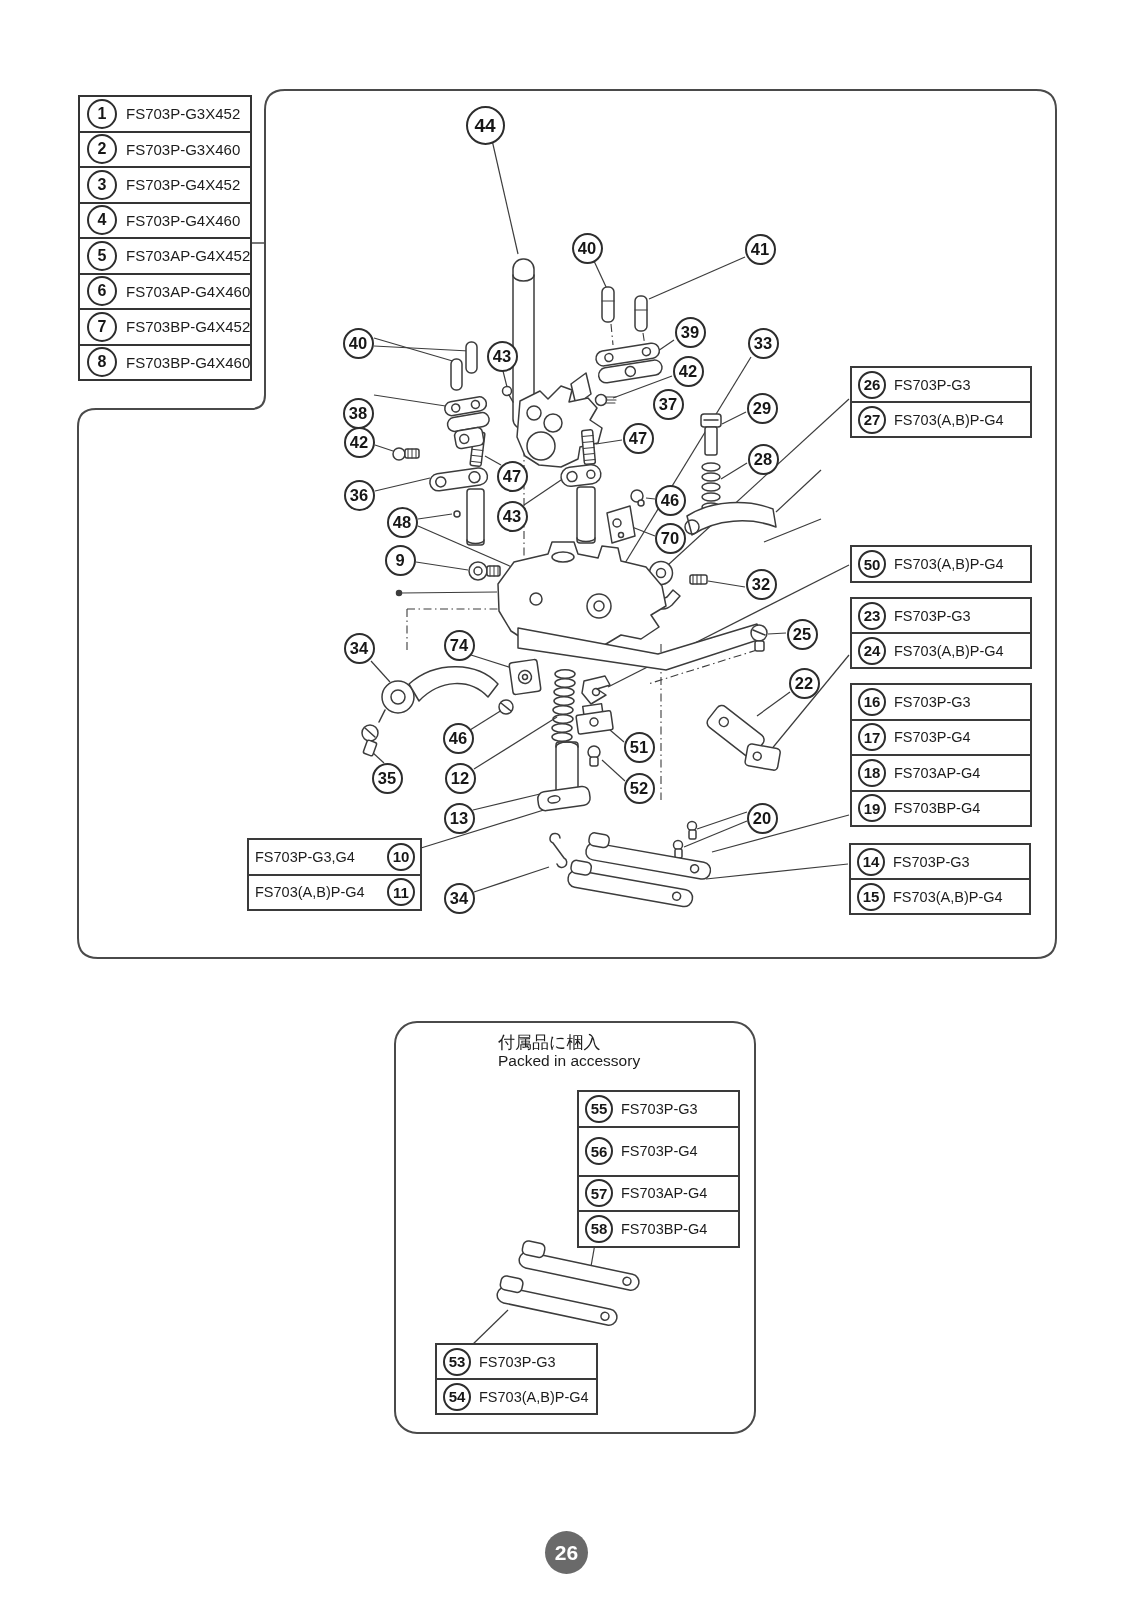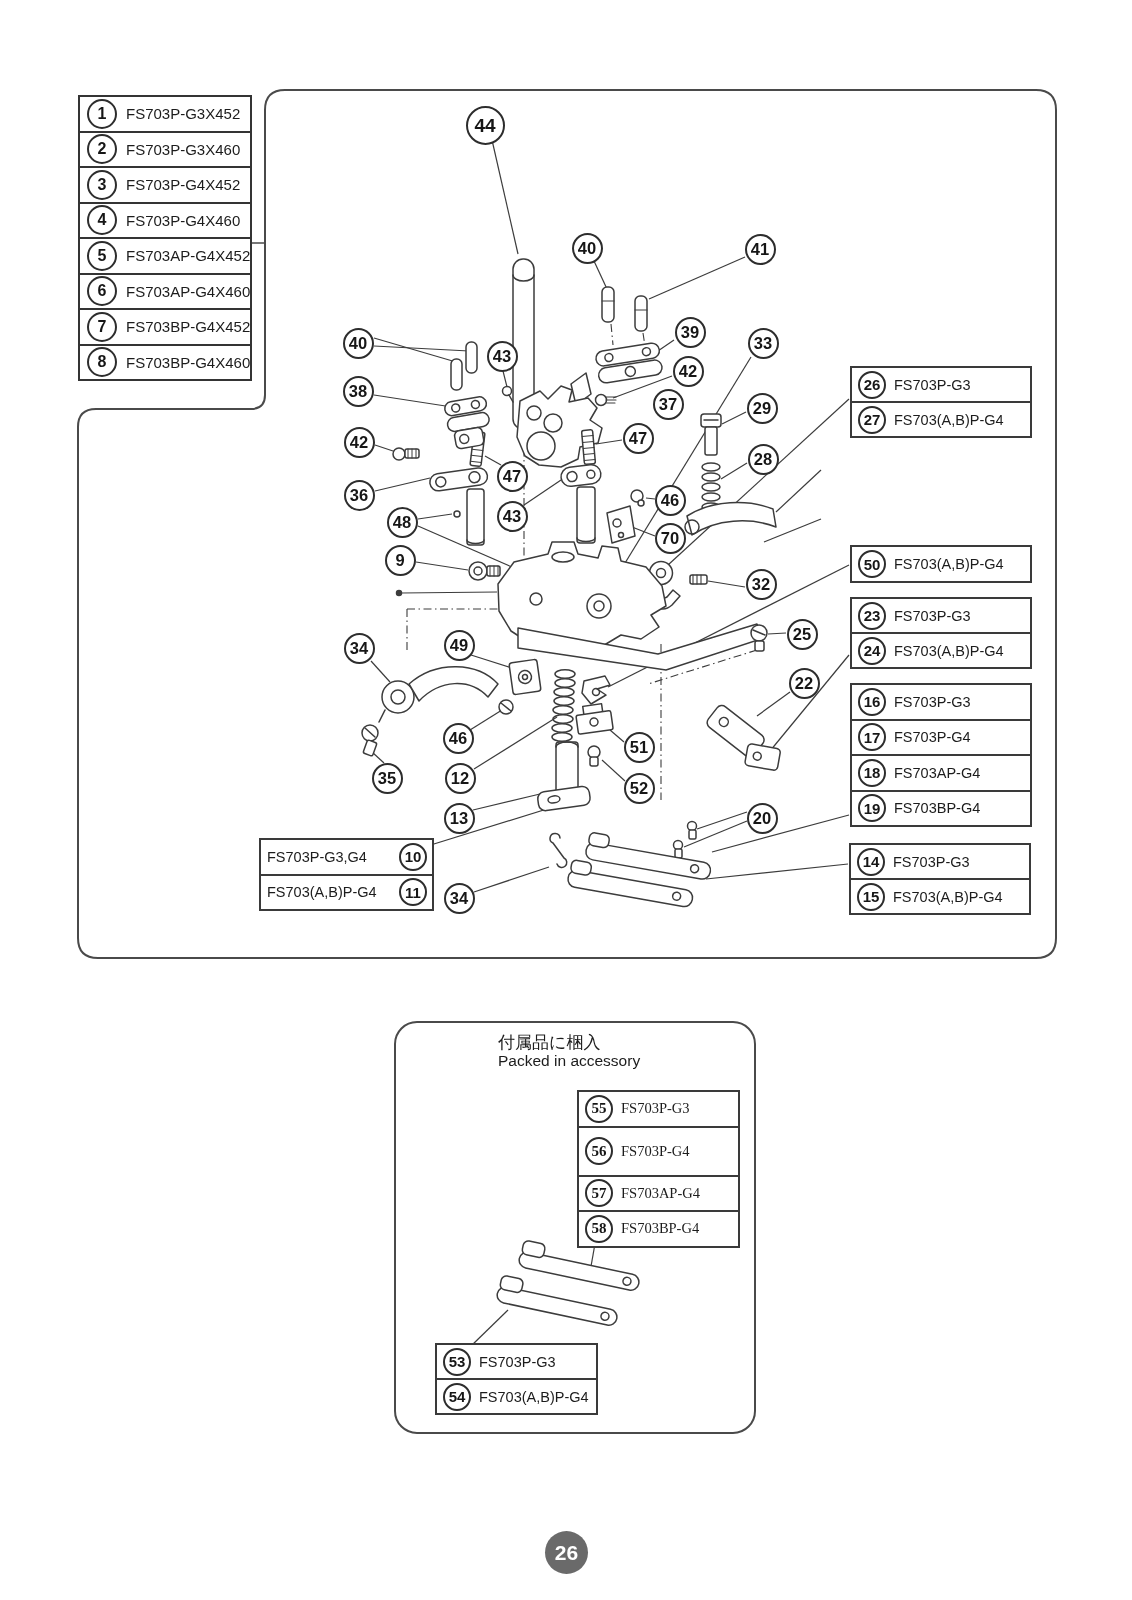--- a/index.html
+++ b/index.html
@@ -483,7 +483,7 @@
       <span class="co float" style="left: 747.5px; top: 327.5px;">33</span>
       <span class="co float" style="left: 672.5px; top: 355.5px;">42</span>
       <span class="co float" style="left: 652.5px; top: 388.5px;">37</span>
-      <span class="co float" style="left: 342.5px; top: 376px;">38</span>
+      <span class="co float" style="left: 342.5px; top: 398px;">38</span>
       <span class="co float" style="left: 746.5px; top: 392.5px;">29</span>
       <span class="co float" style="left: 622.5px; top: 422.5px;">47</span>
       <span class="co float" style="left: 343.5px; top: 426.5px;">42</span>

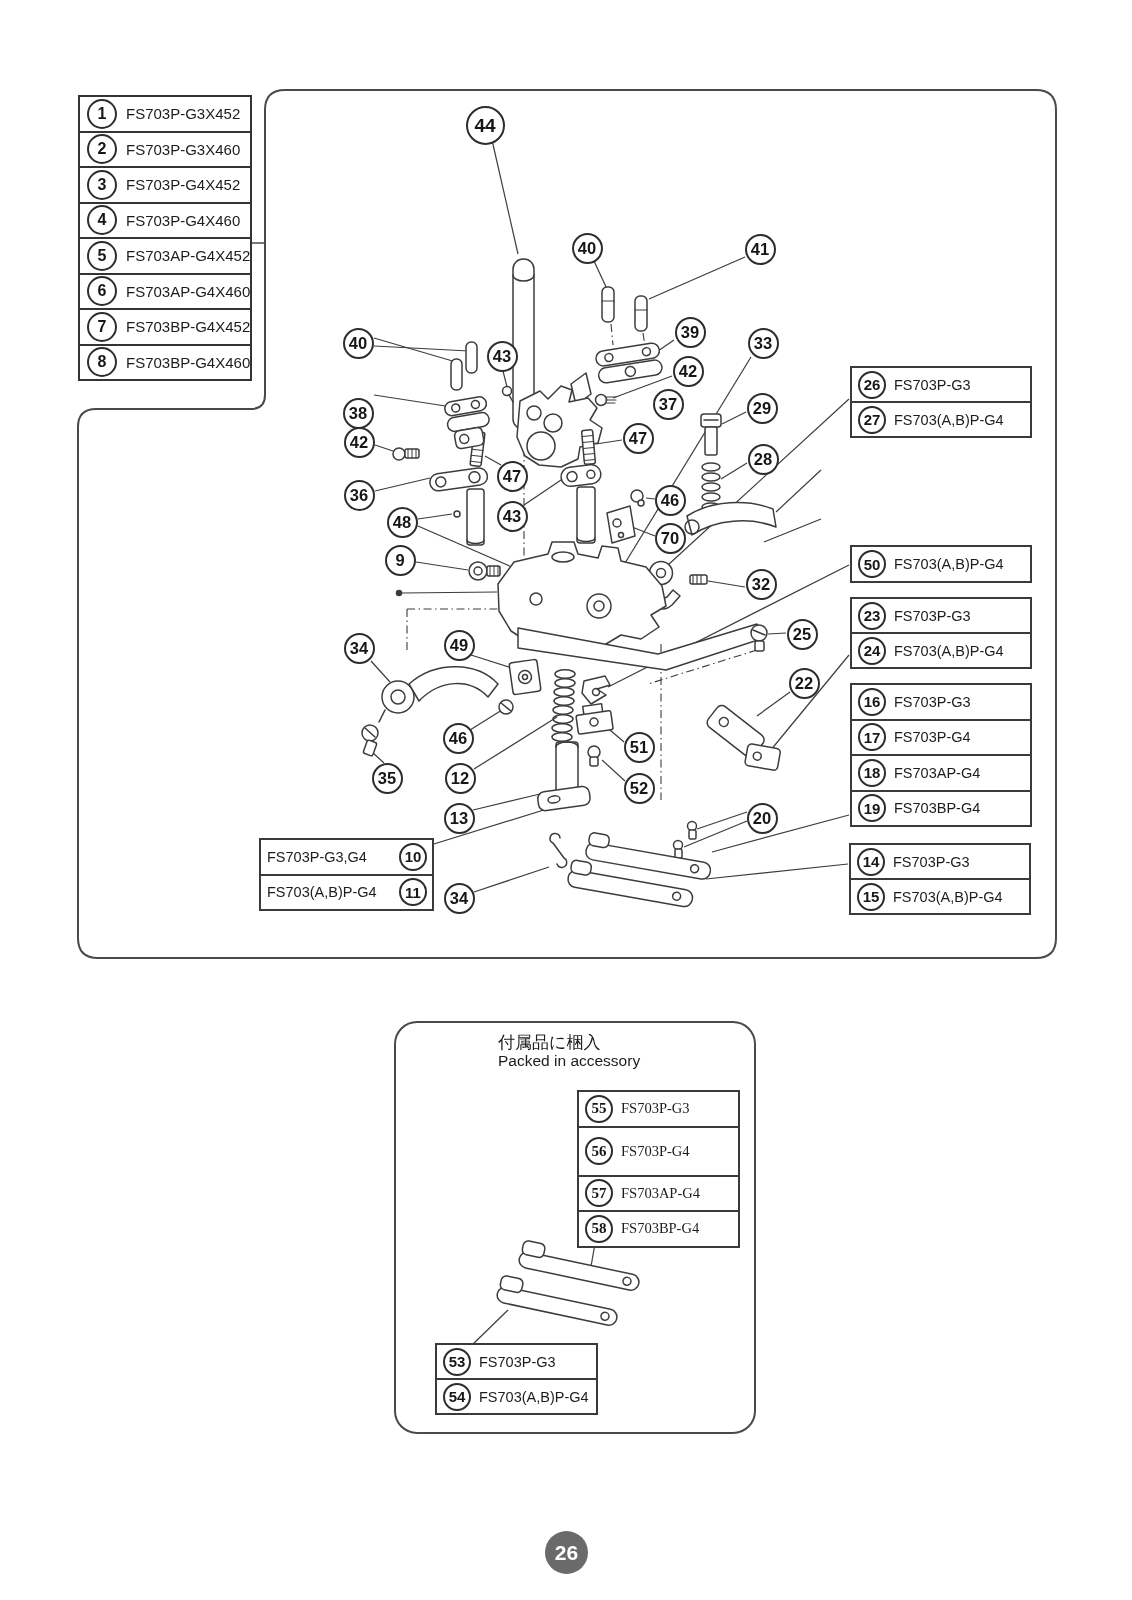--- a/index.html
+++ b/index.html
@@ -498,7 +498,7 @@
       <span class="co float" style="left: 745.5px; top: 568.5px;">32</span>
       <span class="co float" style="left: 786.5px; top: 618.5px;">25</span>
       <span class="co float" style="left: 343.5px; top: 632.5px;">34</span>
-      <span class="co float" style="left: 443.5px; top: 629.5px;">49</span>
+      <span class="co float" style="left: 443.5px; top: 629.5px;">74</span>
       <span class="co float" style="left: 788.5px; top: 667.5px;">22</span>
       <span class="co float" style="left: 442.5px; top: 722.5px;">46</span>
       <span class="co float" style="left: 623.5px; top: 731.5px;">51</span>

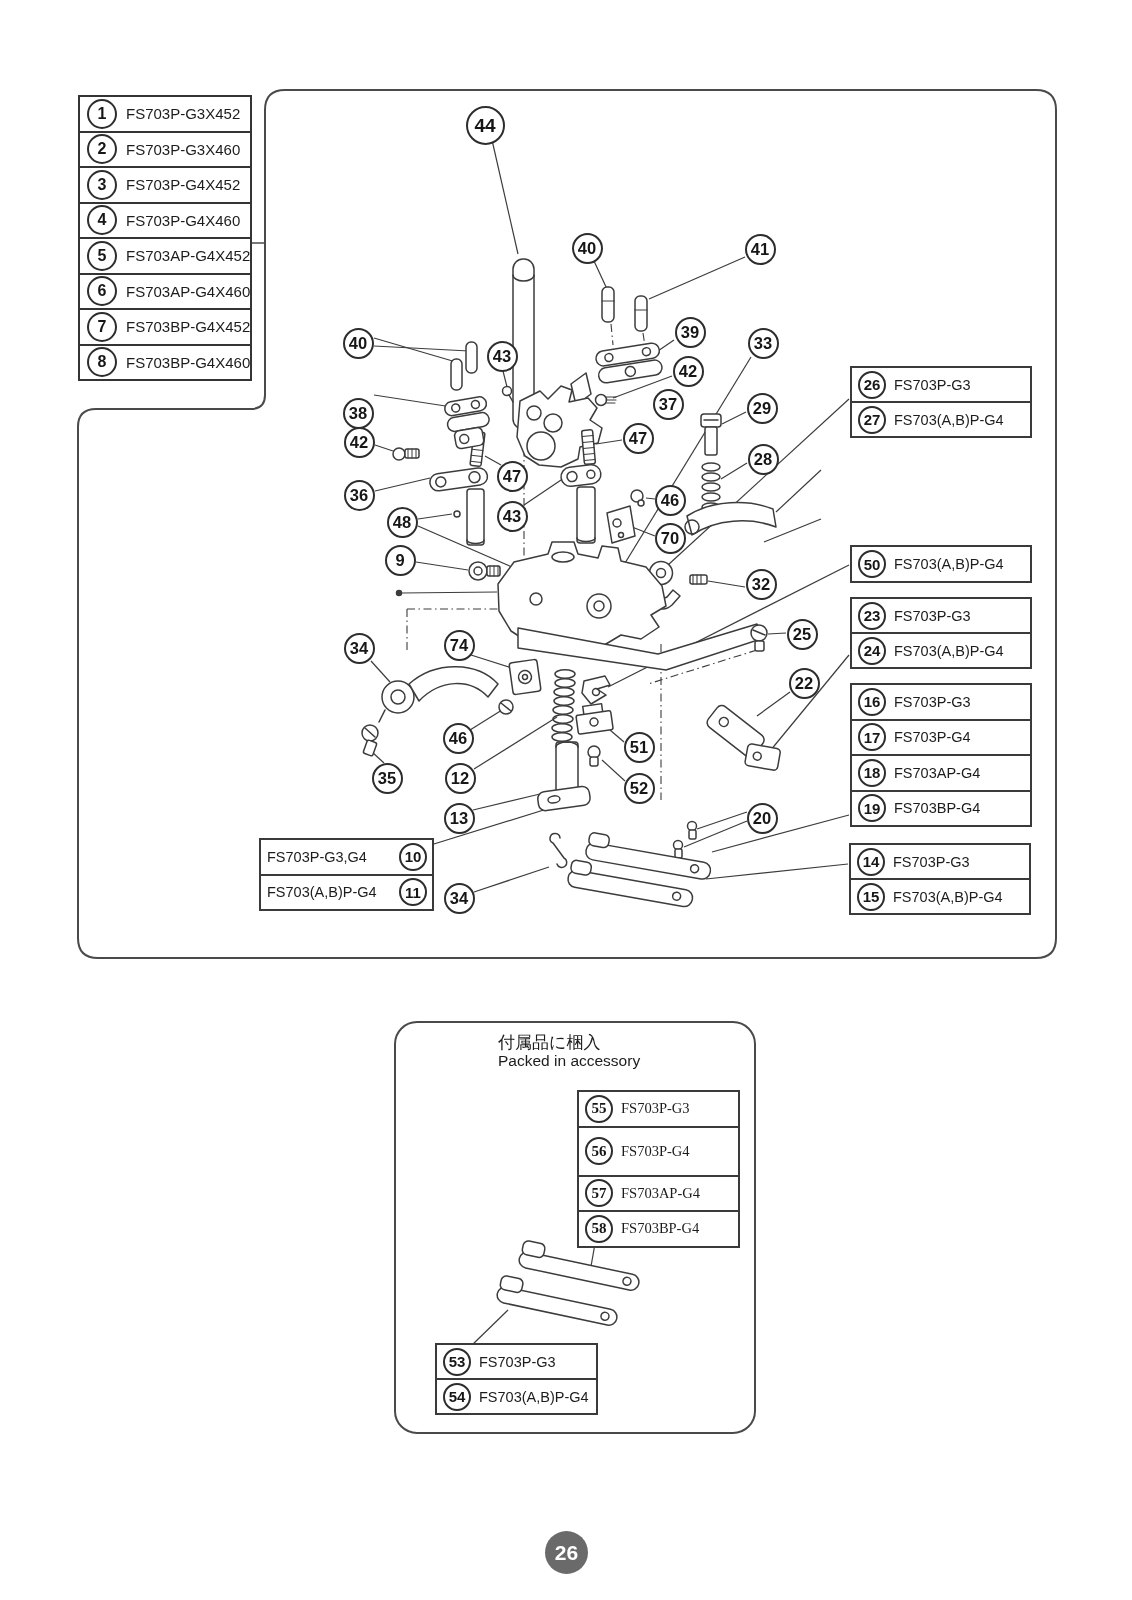--- a/index.html
+++ b/index.html
@@ -434,7 +434,7 @@
           <span class="lab">FS703(A,B)P-G4</span>
         </div>
       </div>
-      <div class="lgroup" style="left: 247px; top: 838px; width: 175px; margin-left: 12px;">
+      <div class="lgroup" style="left: 247px; top: 838px; width: 175px;">
         <div class="grow rev" style="height: 37.5px;">
           <span class="lab">FS703P-G3,G4</span>
           <span class="co sz28">10</span>

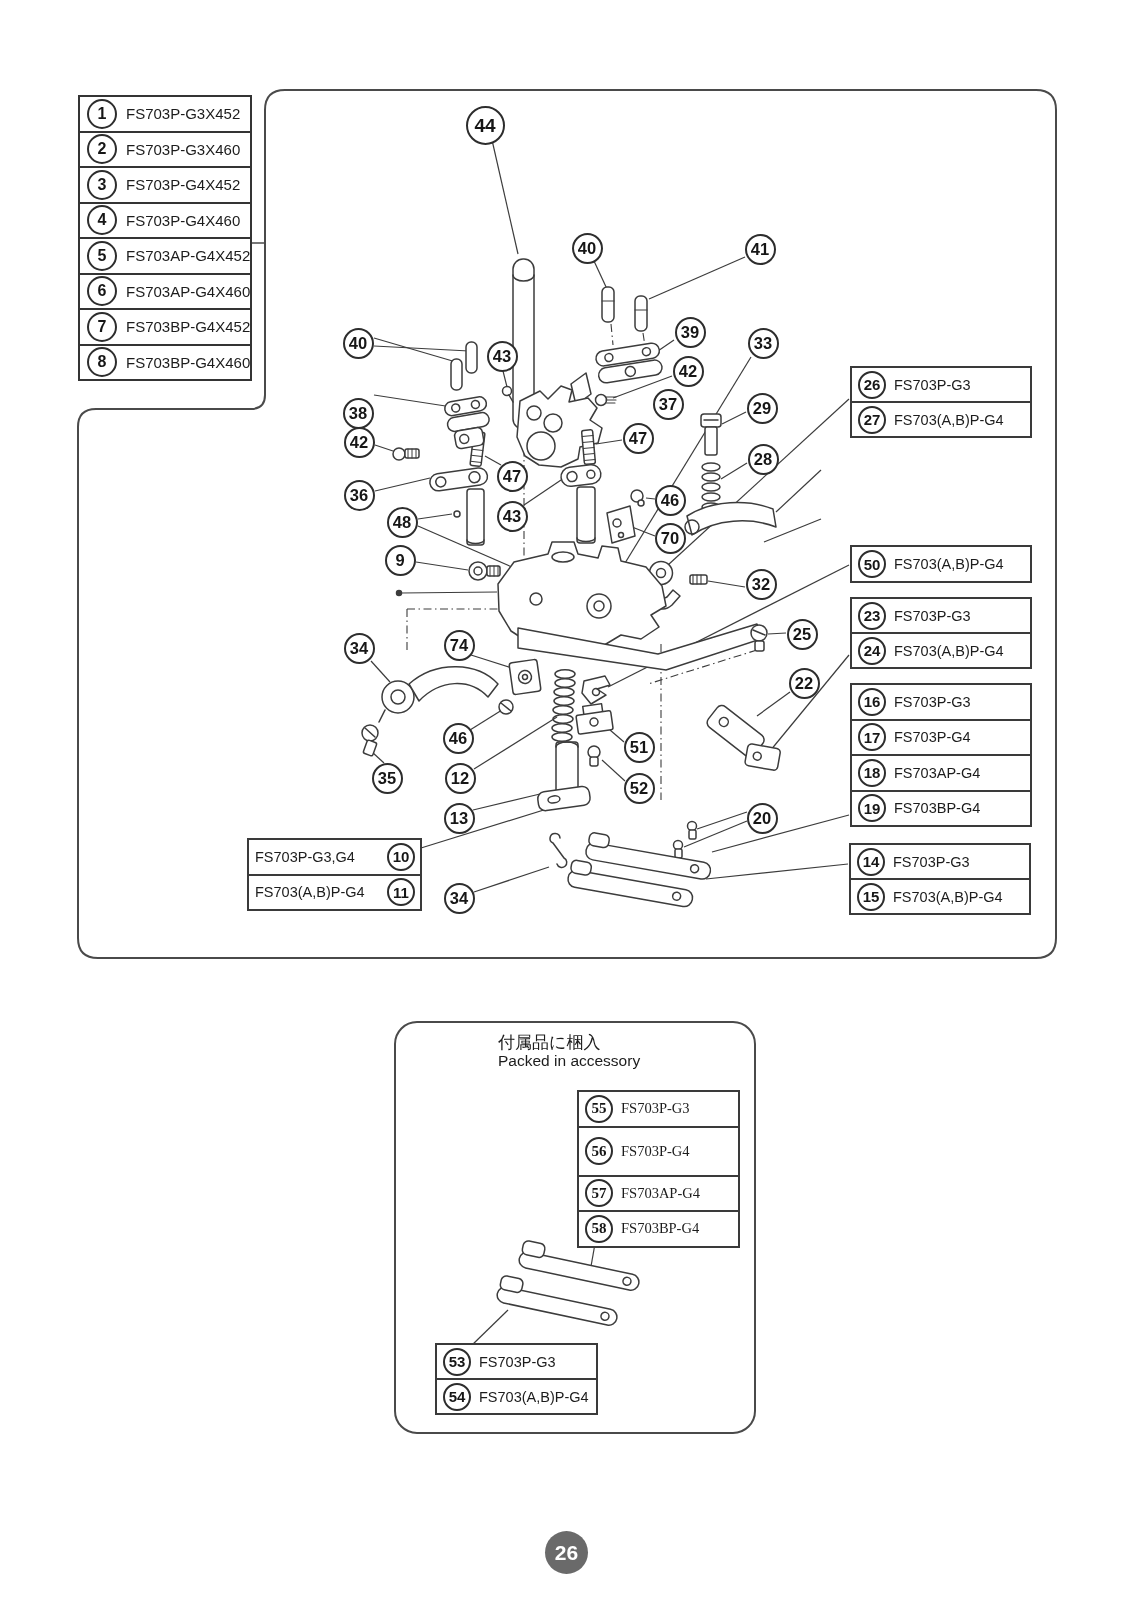--- a/index.html
+++ b/index.html
@@ -444,7 +444,7 @@
           <span class="co sz28">11</span>
         </div>
       </div>
-      <div class="lgroup" style="left: 577px; top: 1090px; width: 163px; font-family: Liberation Serif, serif;">
+      <div class="lgroup" style="left: 577px; top: 1090px; width: 163px;">
         <div class="grow" style="height: 37.5px;">
           <span class="co sz28">55</span>
           <span class="lab">FS703P-G3</span>

